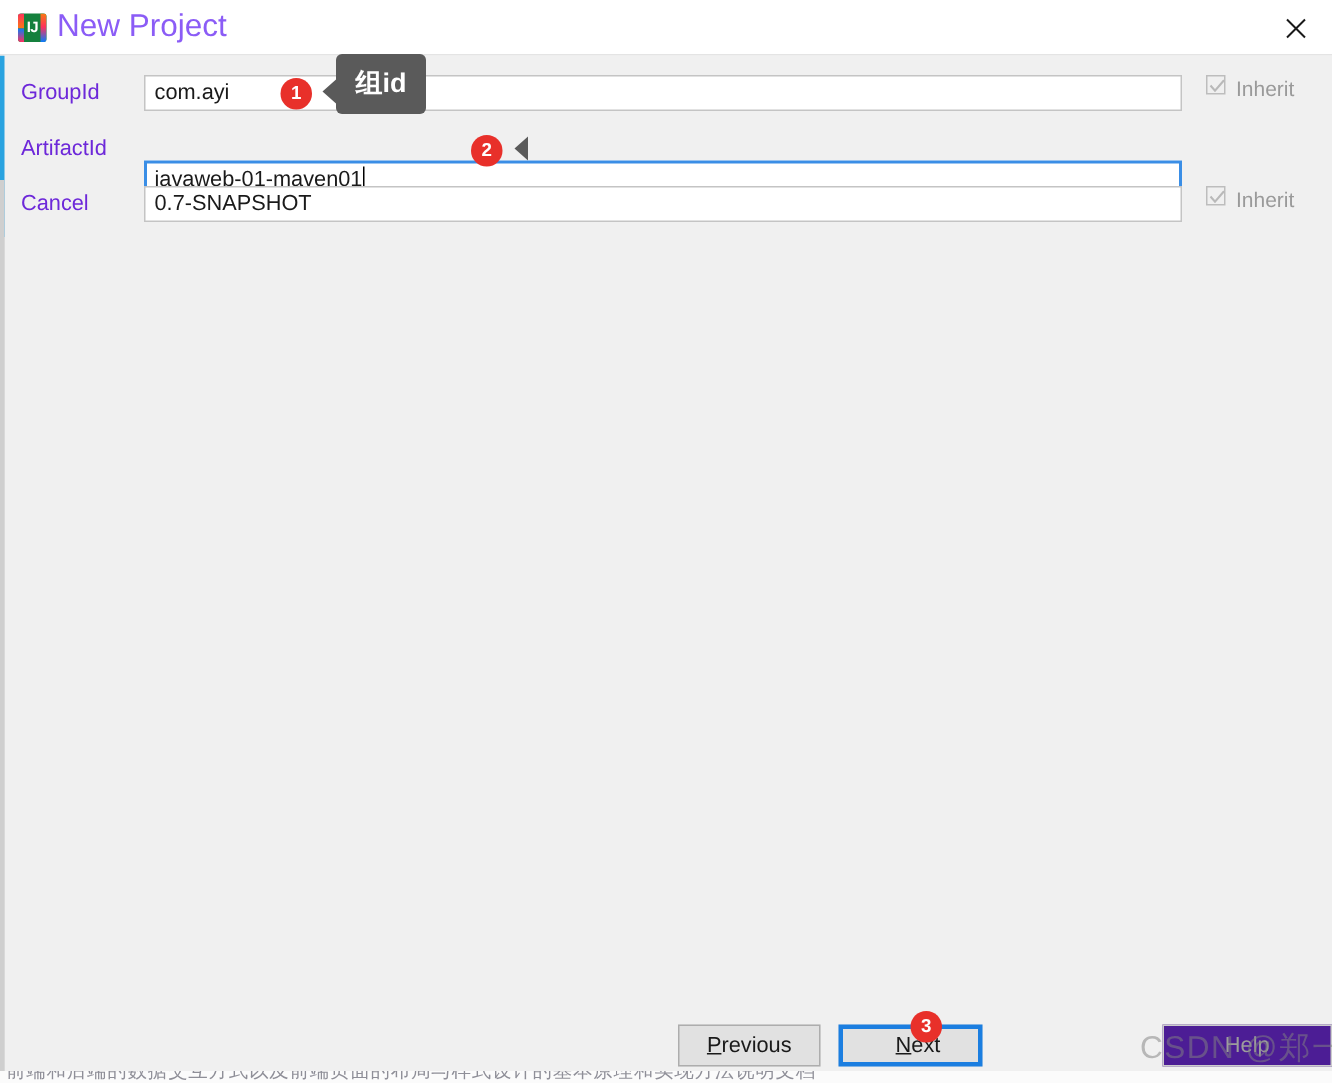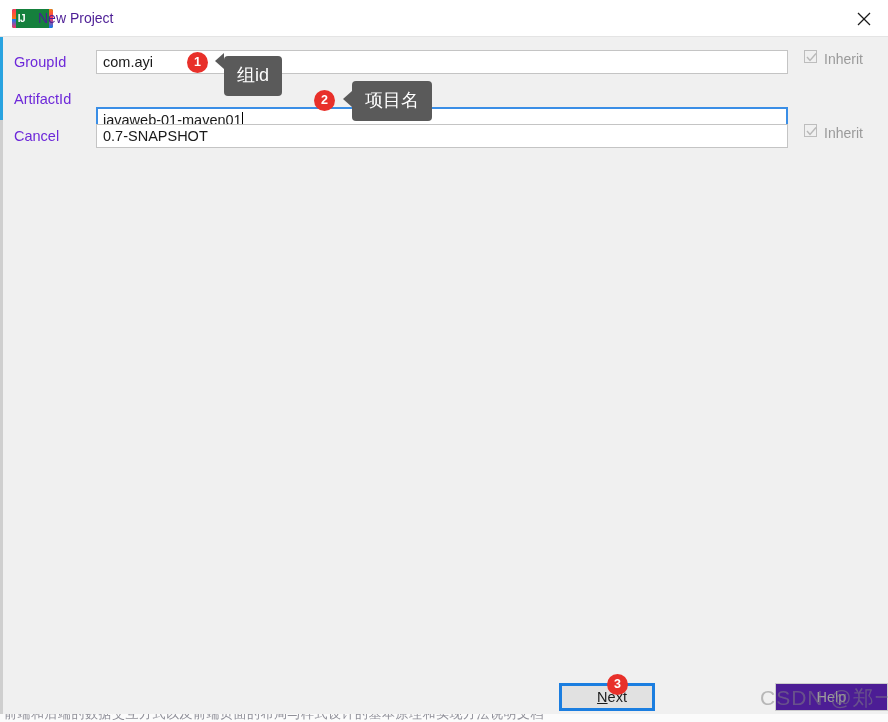--- a/index.html
+++ b/index.html
@@ -44,7 +44,7 @@
   .title-icon {
     position: absolute;
     left: 12px; top: 9px;
-    width: 41px; height: 19px;
+    width: 19px; height: 19px;
     border-radius: 2px;
     background: #15803d;
     overflow: hidden;

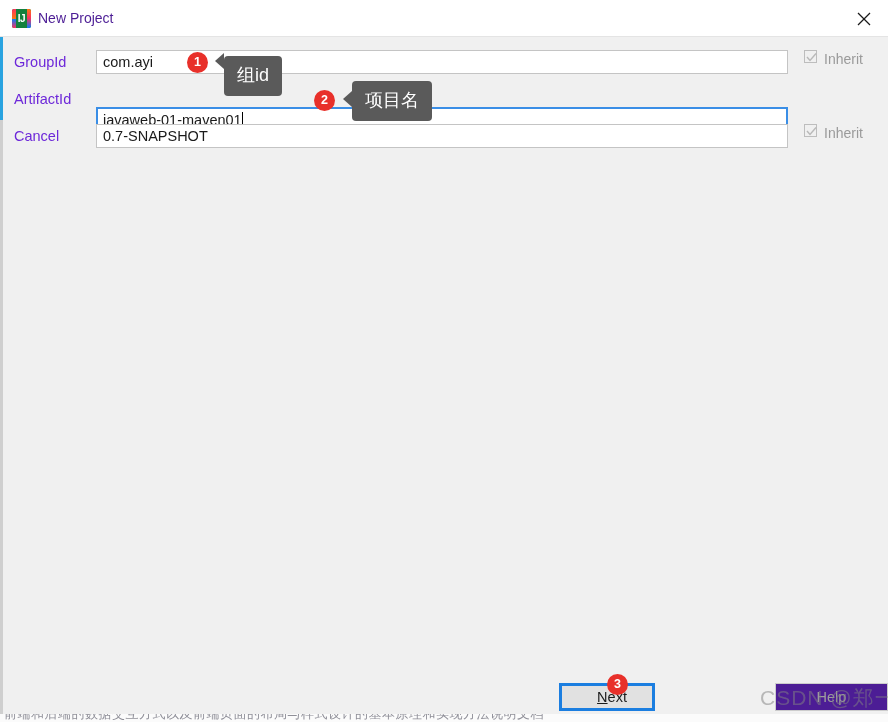--- a/index.html
+++ b/index.html
@@ -80,8 +80,8 @@
   .title-text {
     position: absolute;
     left: 38px; top: 8px;
-    font-size: 14px;
-    color: #4c1d95;
+    font-size: 21px;
+    color: #8b5cf6;
     line-height: 20px;
     white-space: nowrap;
   }

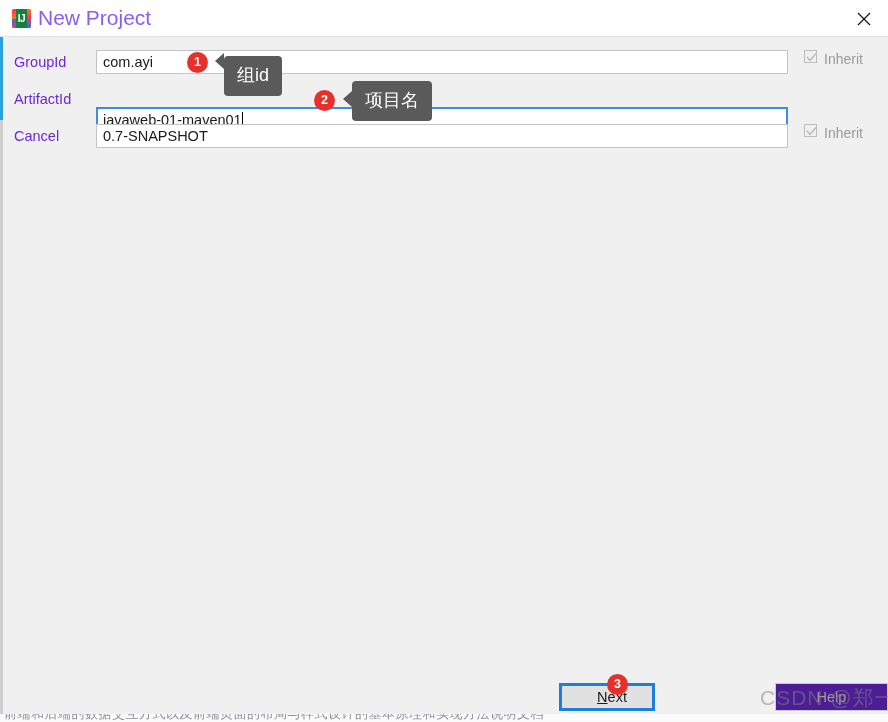--- a/index.html
+++ b/index.html
@@ -311,7 +311,7 @@
     </div>
   </div>
 
-  <div class="tip" style="left:224px; top:56px;">组id</div>
+  <div class="tip" style="left:224px; top:36px;font-weight:bold;">组id</div>
   <div class="tip-arrow" style="left:215px; top:53px;"></div>
   <div class="badge" style="left:187px; top:52px;">1</div>
 

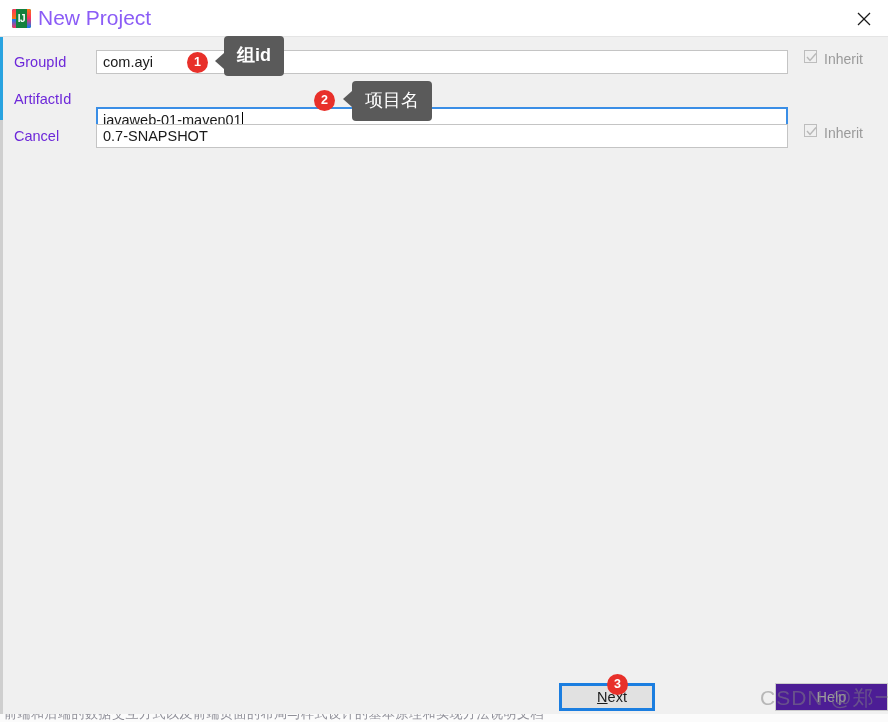--- a/index.html
+++ b/index.html
@@ -315,7 +315,6 @@
   <div class="tip-arrow" style="left:215px; top:53px;"></div>
   <div class="badge" style="left:187px; top:52px;">1</div>
 
-  <div class="tip" style="left:352px; top:81px;">项目名</div>
   <div class="tip-arrow" style="left:343px; top:91px;"></div>
   <div class="badge" style="left:314px; top:90px;">2</div>
 

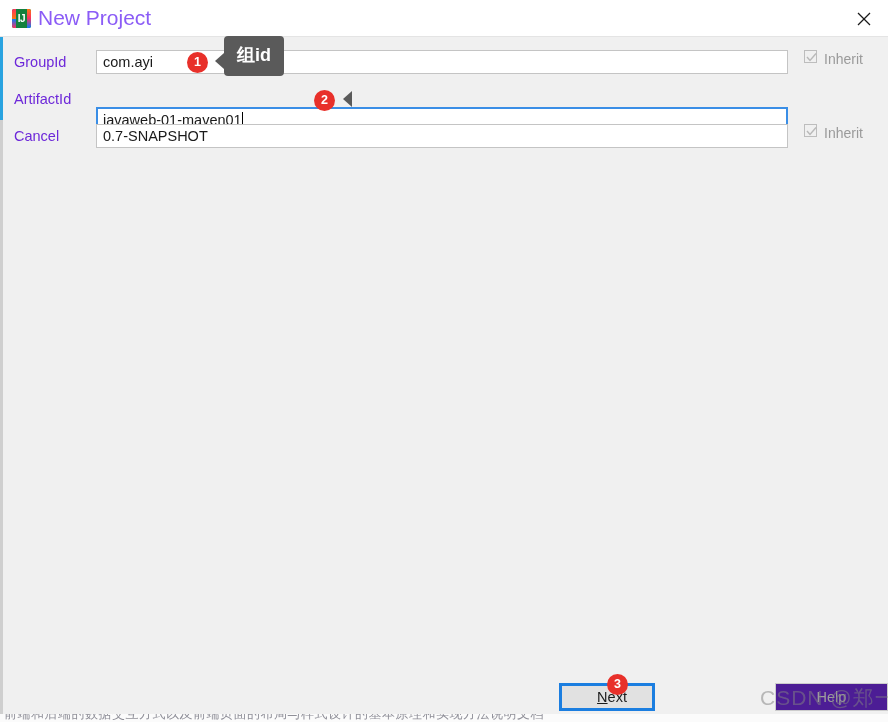--- a/index.html
+++ b/index.html
@@ -318,6 +318,9 @@
   <div class="tip-arrow" style="left:343px; top:91px;"></div>
   <div class="badge" style="left:314px; top:90px;">2</div>
 
+  <button class="btn" style="left:452px; top:683px; width:95px;">
+    <span class="mn">P</span><span>revious</span>
+  </button>
 
   <button class="btn focus-ring" style="left:559px; top:683px; width:96px;">
     <span class="mn">N</span><span>ext</span>

